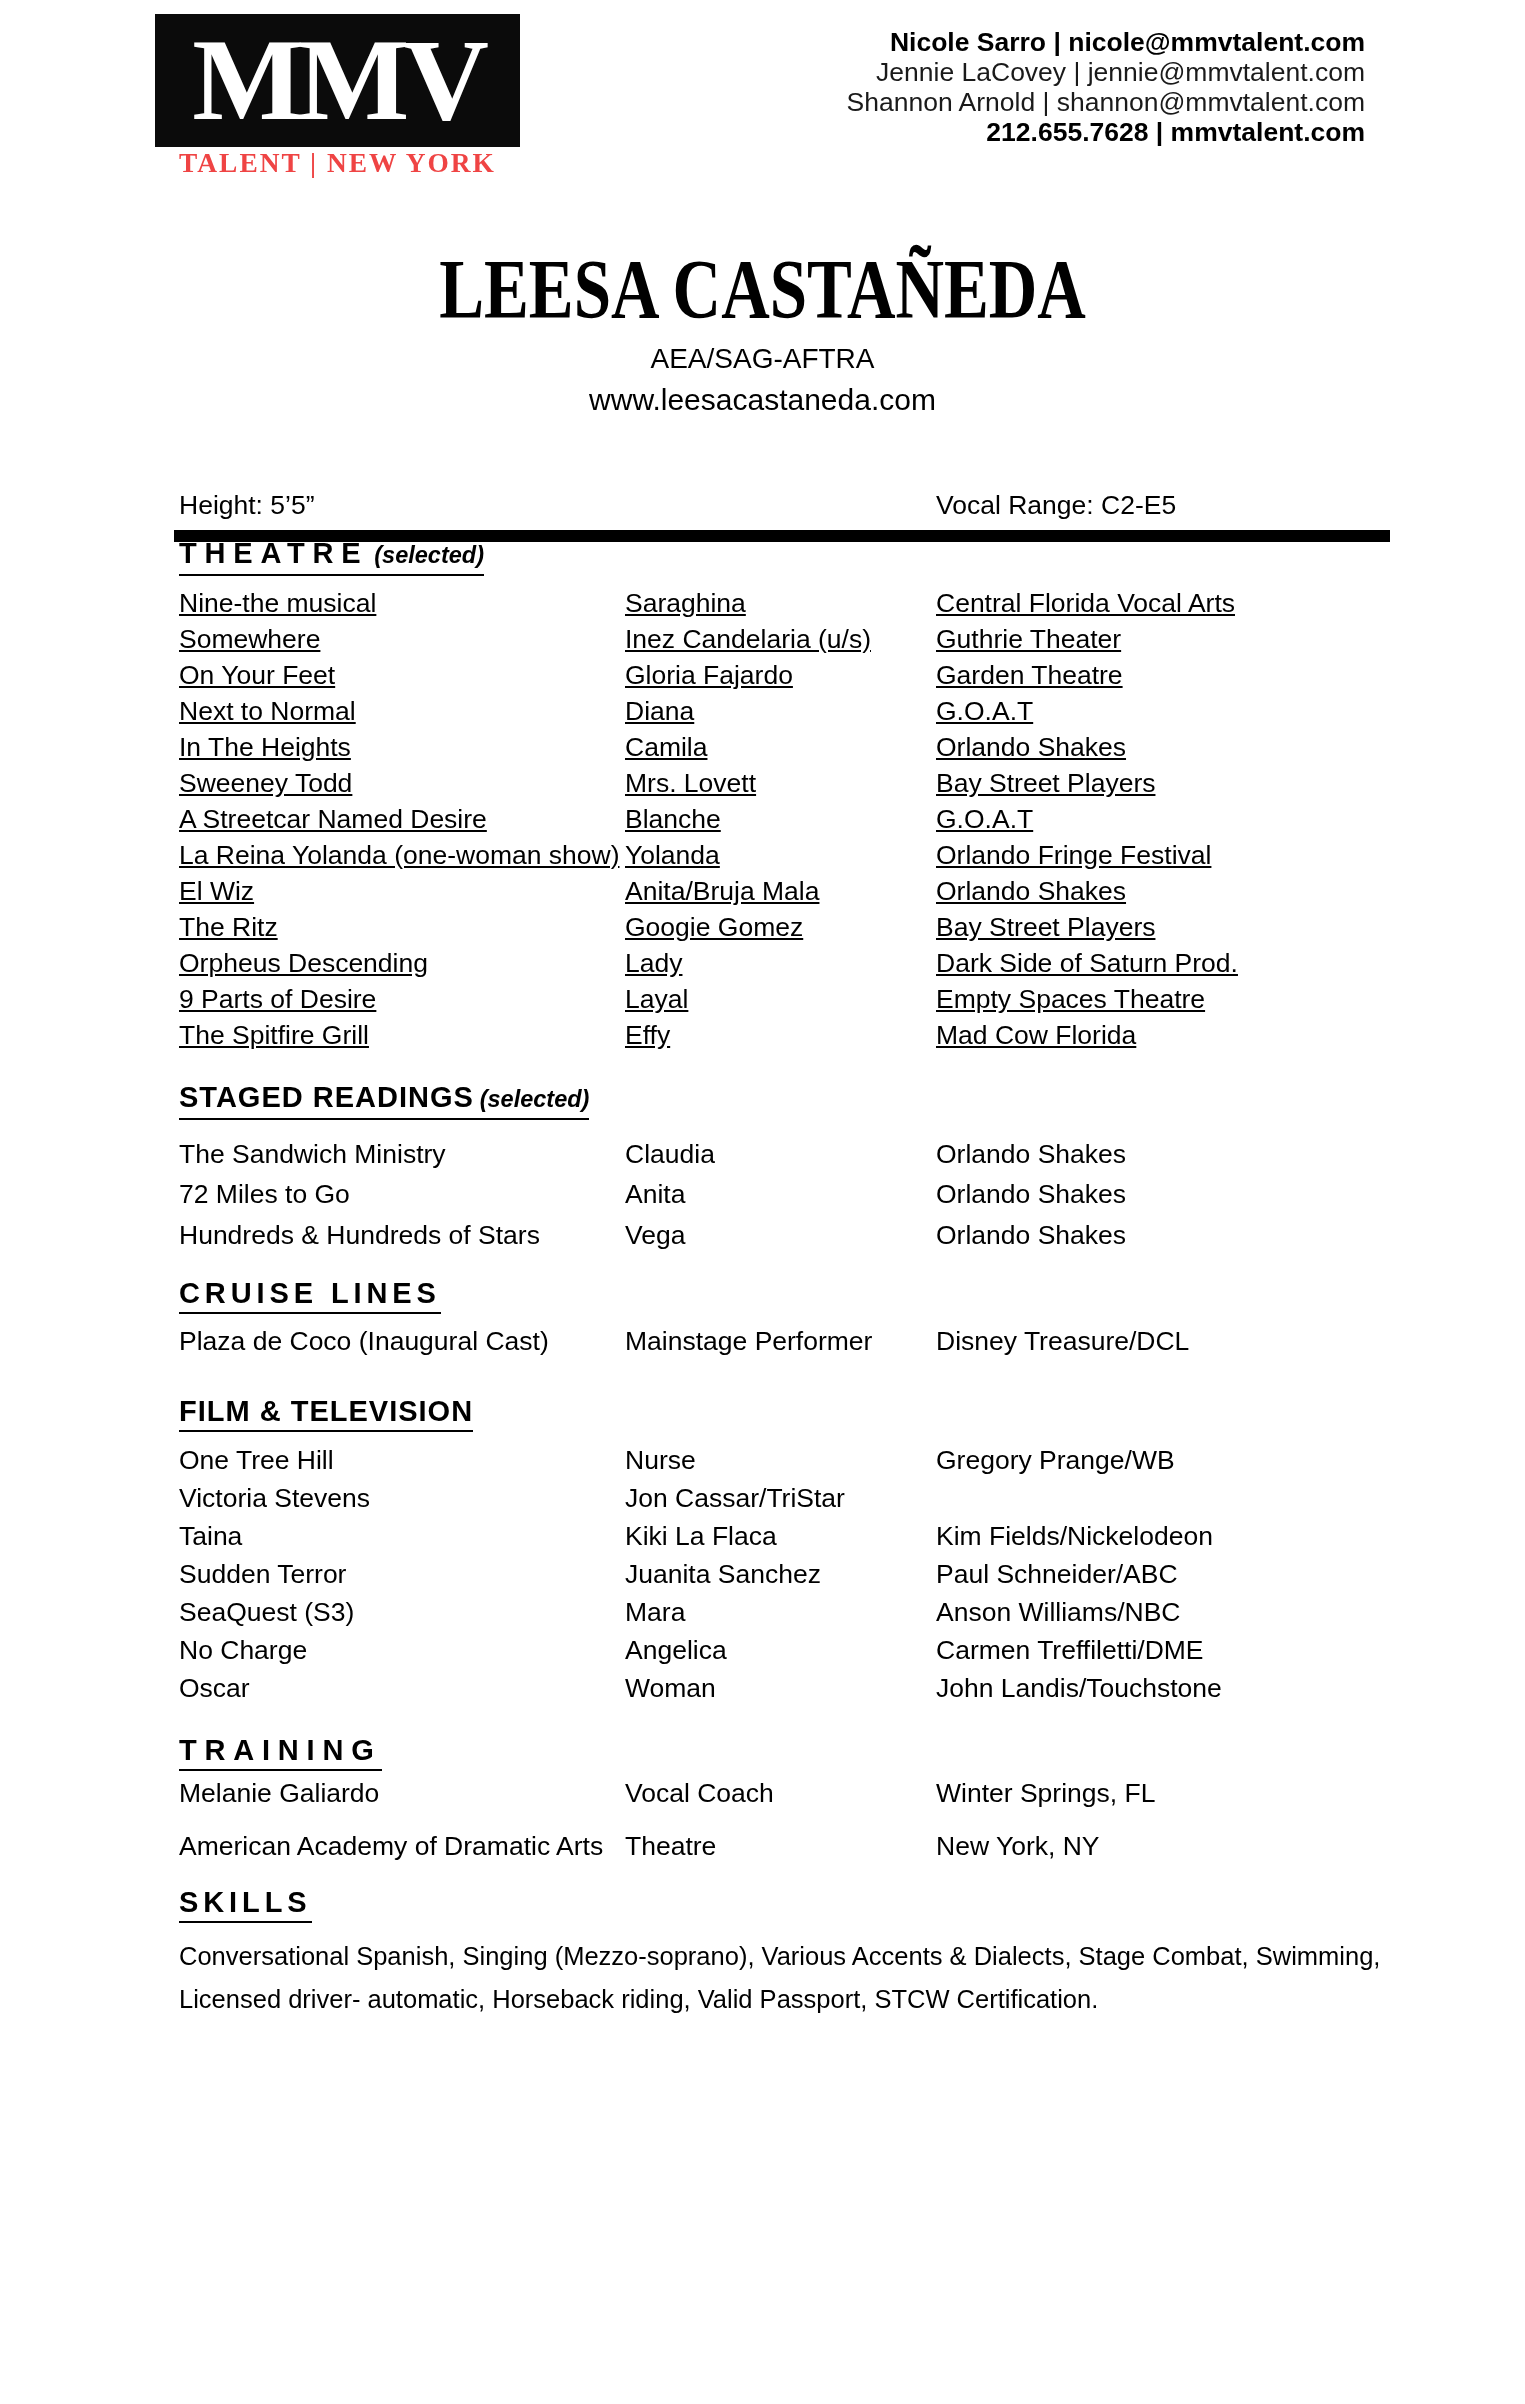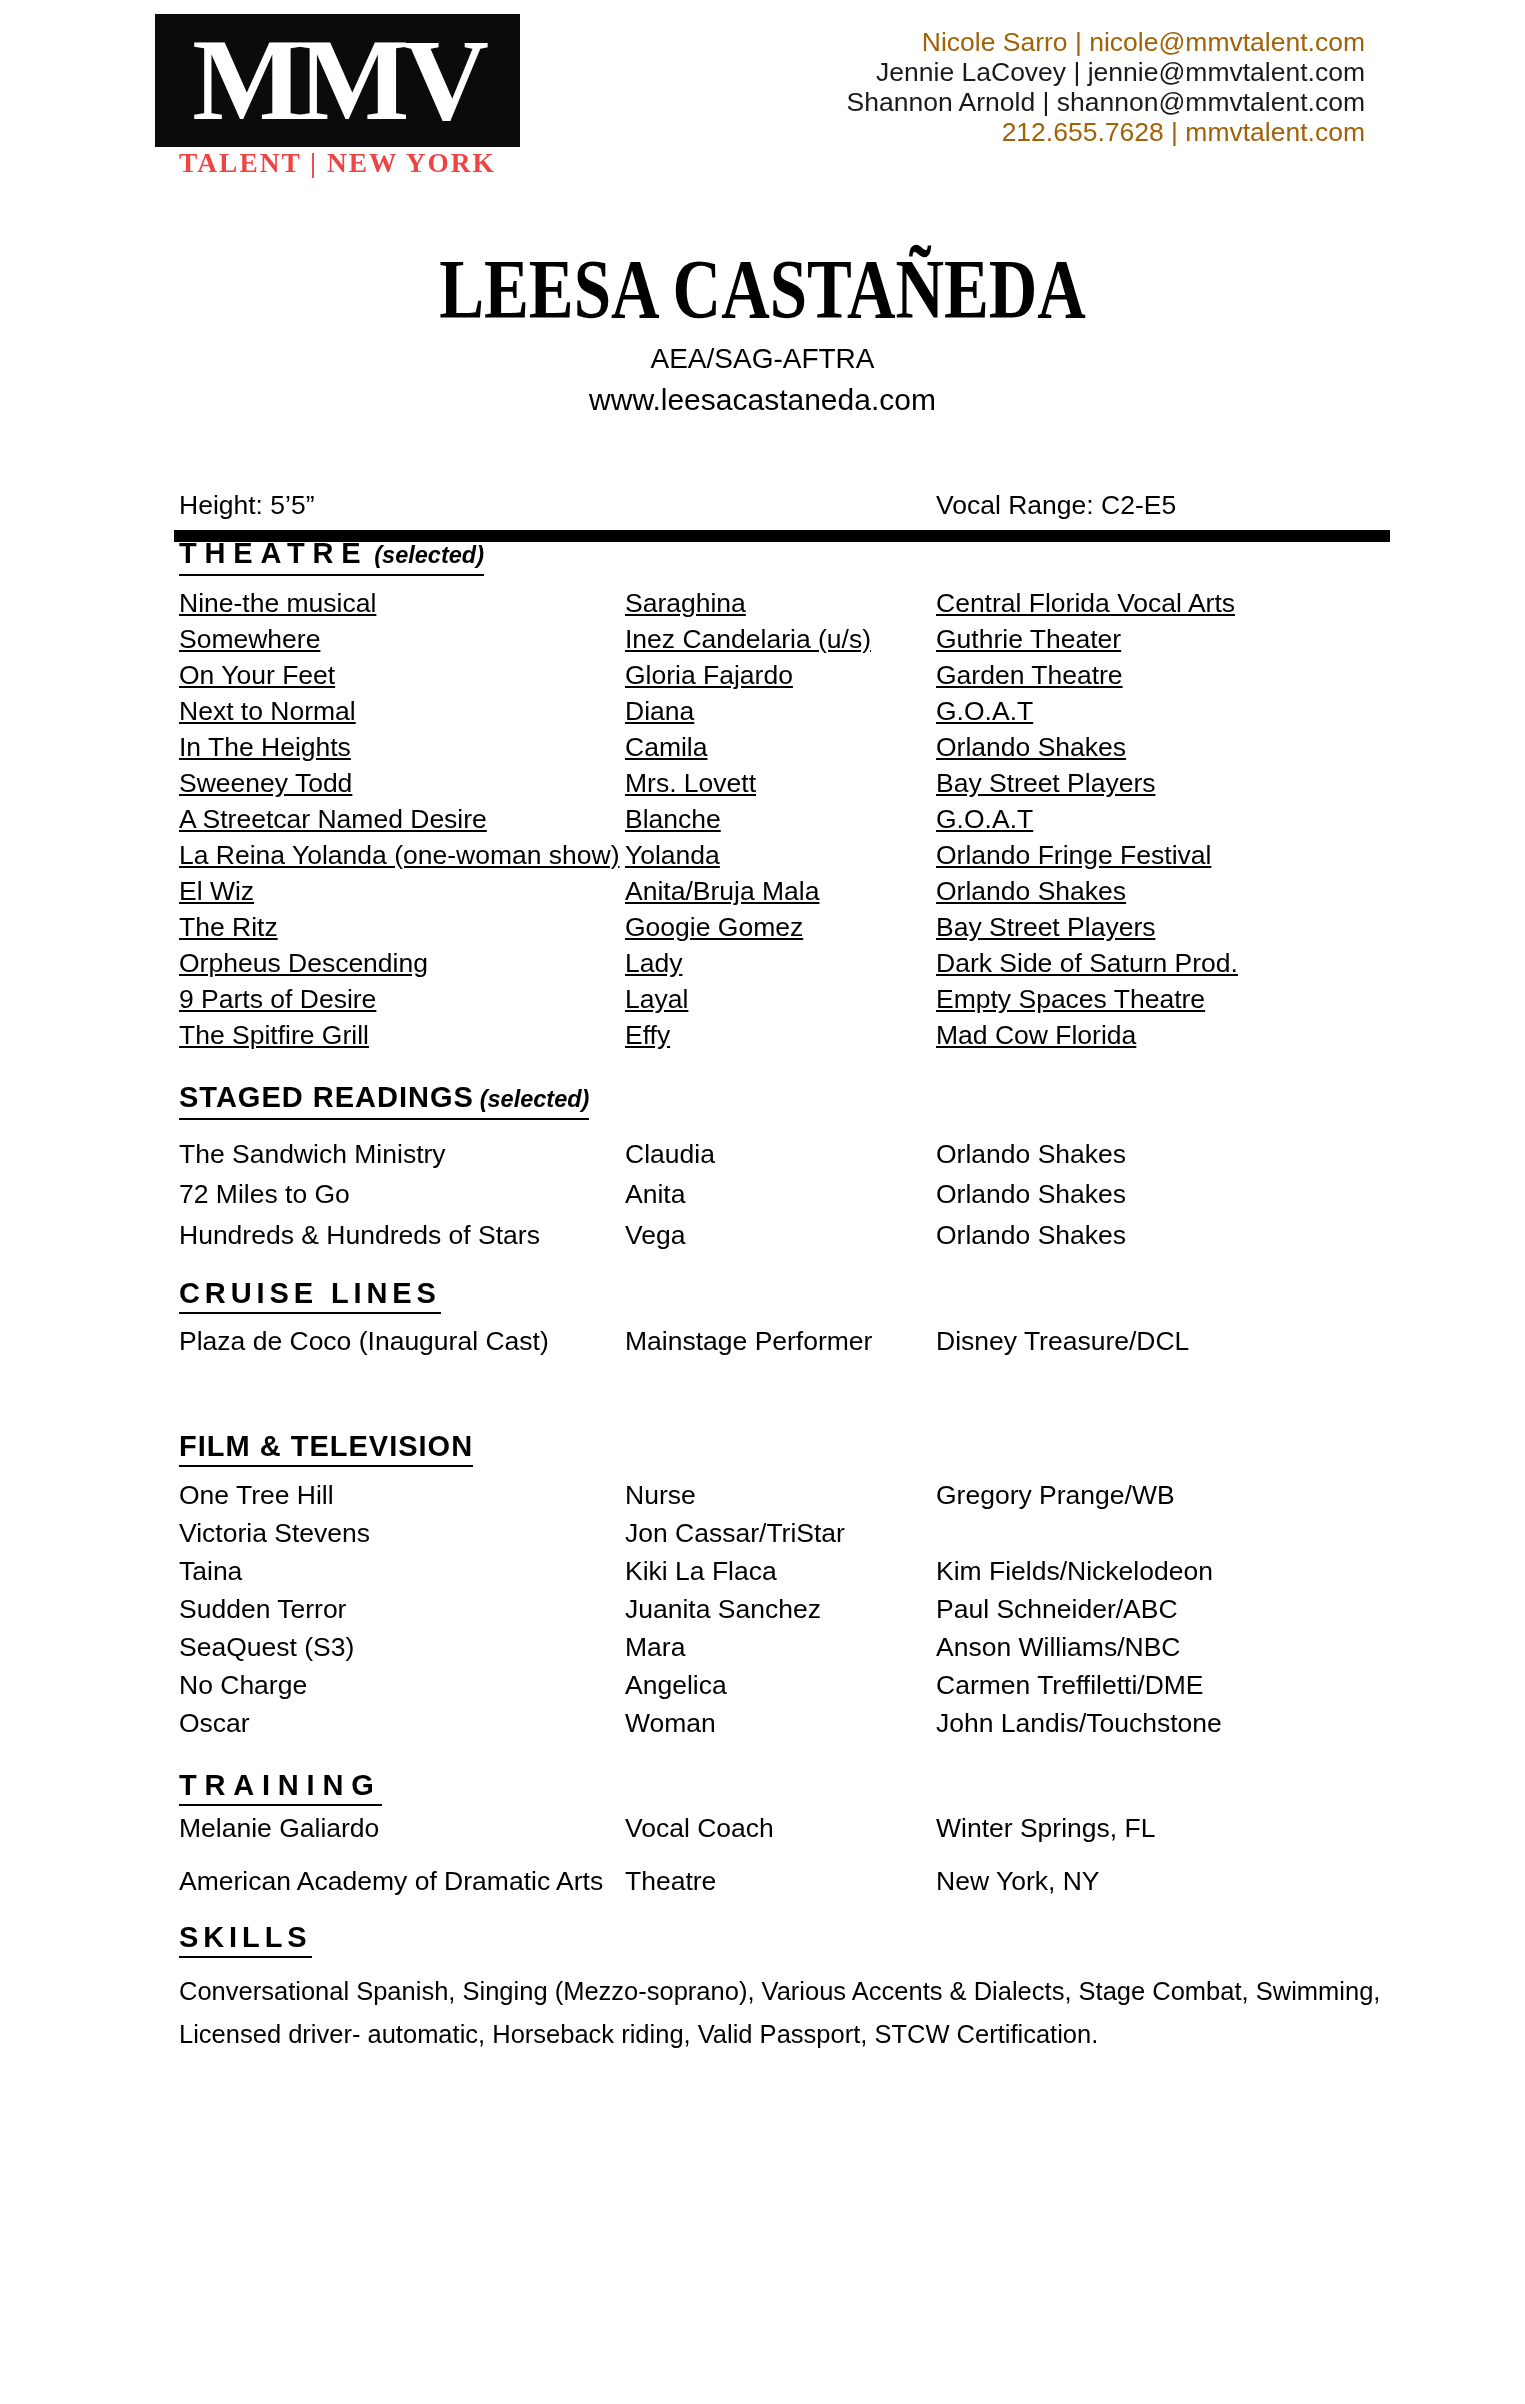--- a/index.html
+++ b/index.html
@@ -43,7 +43,7 @@
     white-space:nowrap;
   }
   .contact { text-align:right; font-size:26.5px; line-height:30px; color:#1a1a1a; padding-top:13.7px; }
-  .contact .bold { font-weight:normal; color:#a16207; }
+  .contact .bold { font-weight:bold; color:#000000; }
 
   
   .name-block { position:absolute; top:245px; left:0; right:0; text-align:center; }

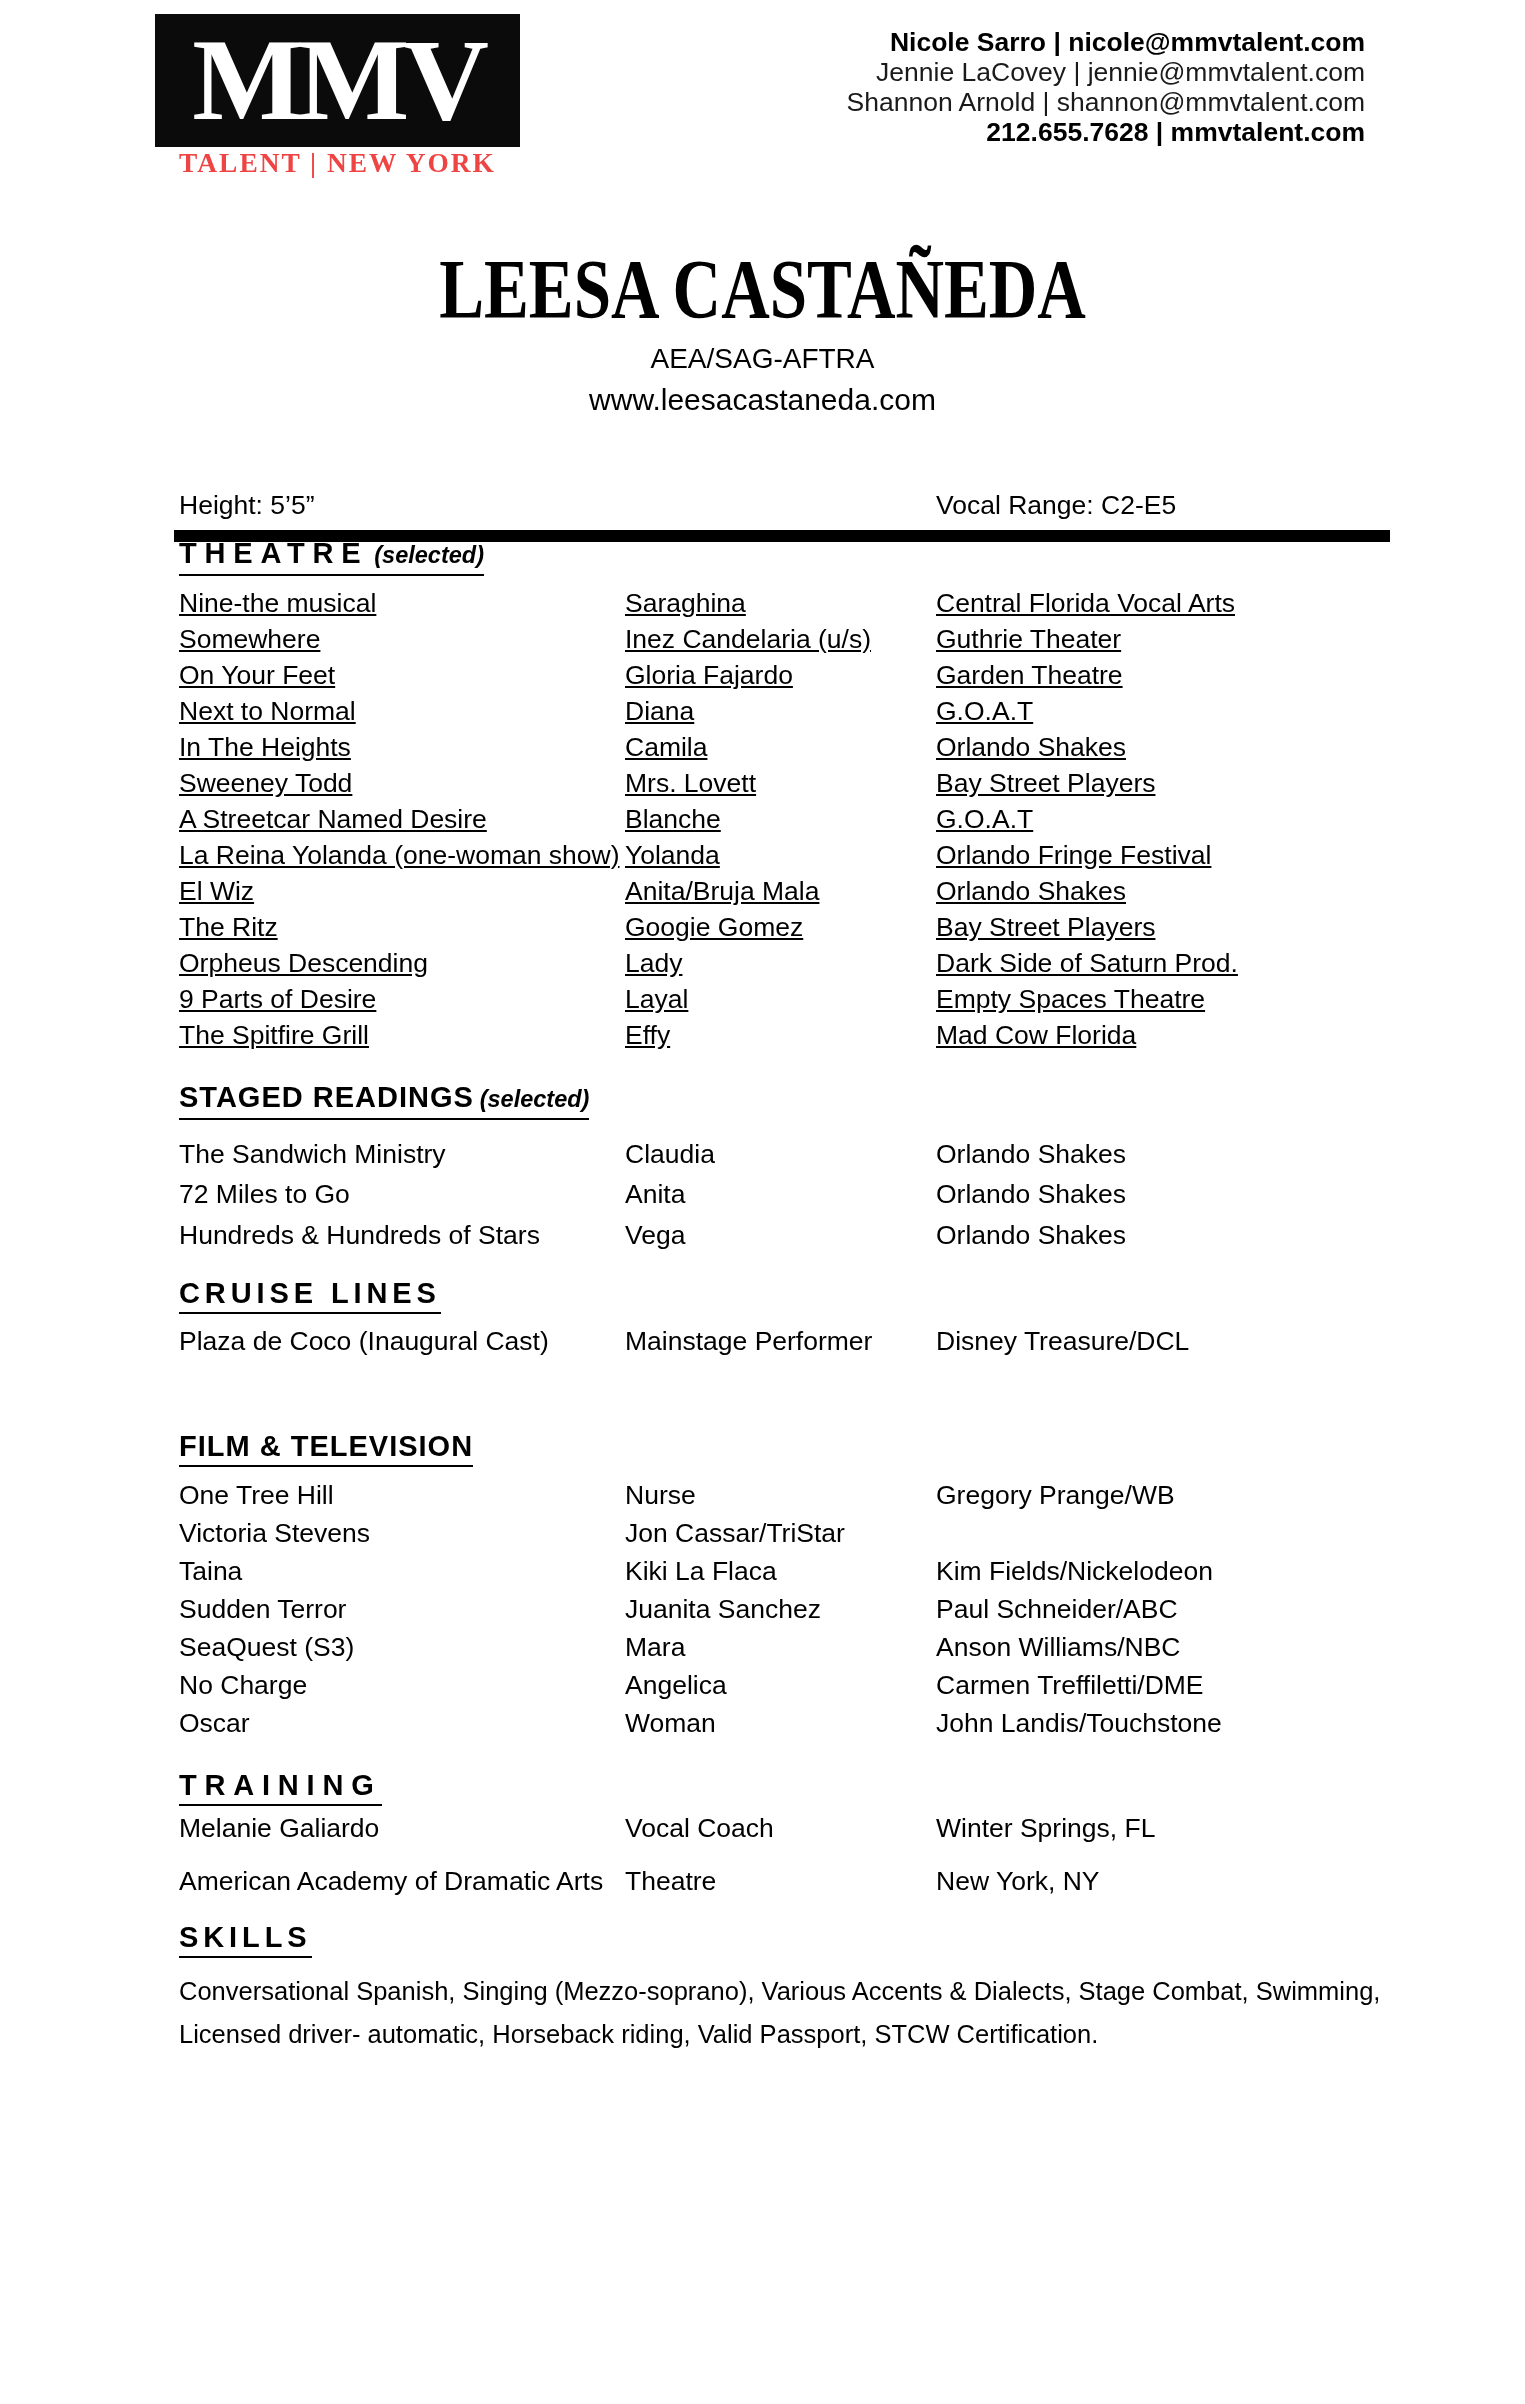--- a/index.html
+++ b/index.html
@@ -98,7 +98,7 @@
   .h-theatre        { margin-top:8.8px; }
   .h-staged-readings{ margin-top:28px; }
   .h-cruise-lines   { margin-top:21.6px; }
-  .h-film-television{ margin-top:70px; }
+  .h-film-television{ margin-top:35px; }
   .h-training       { margin-top:27.4px; }
   .h-skills         { margin-top:19.6px; }
 

